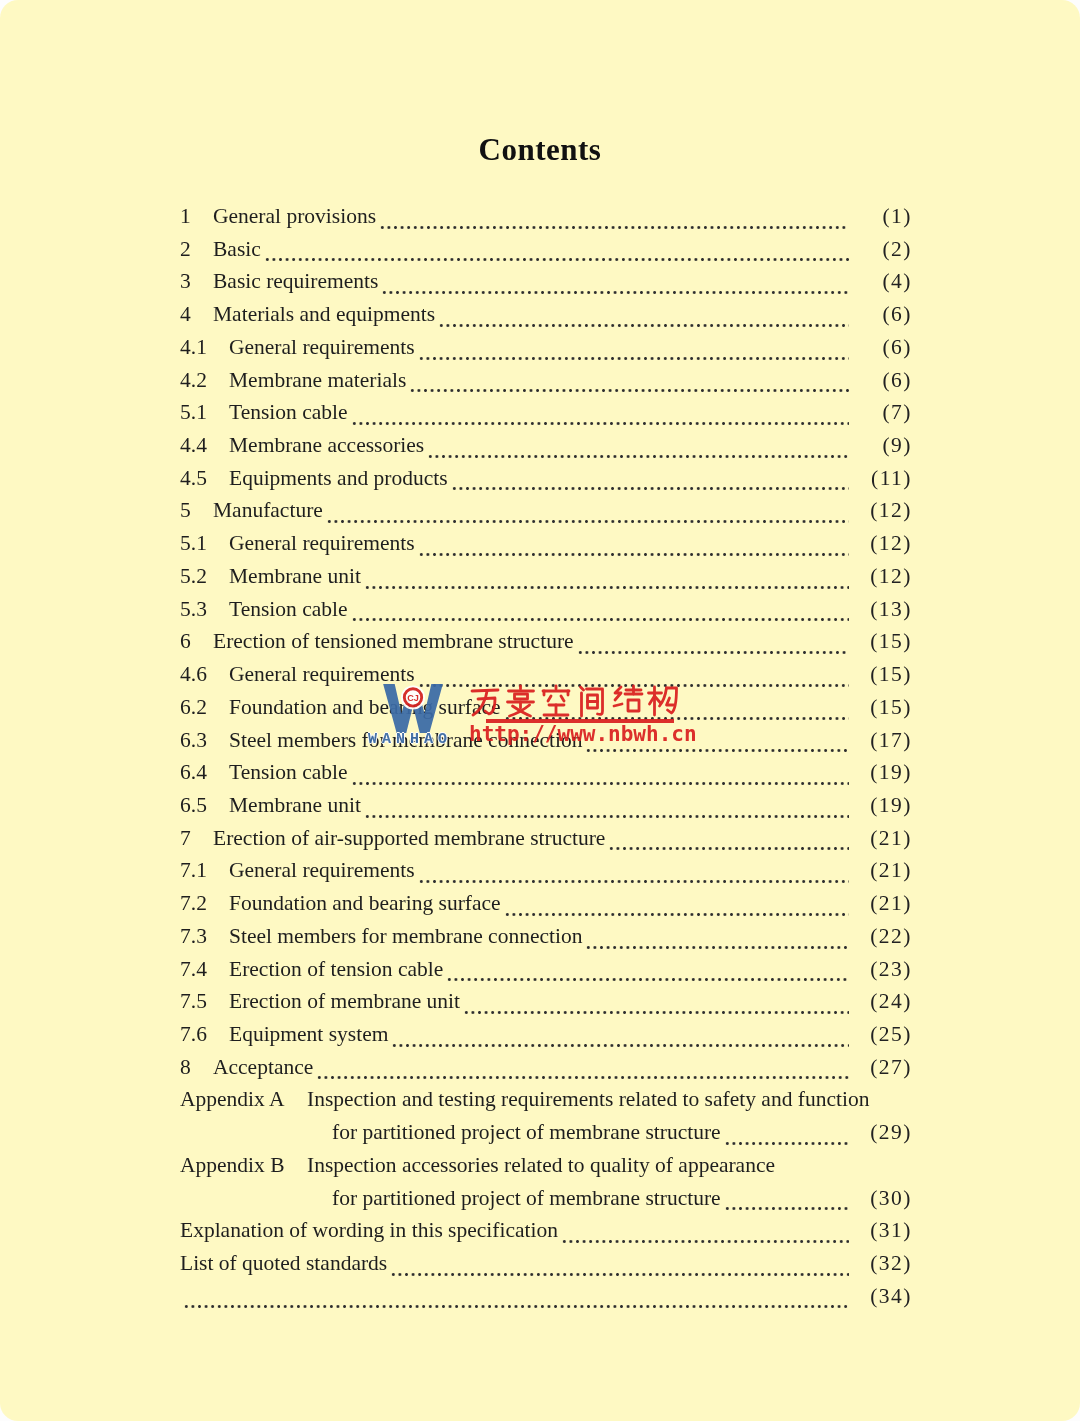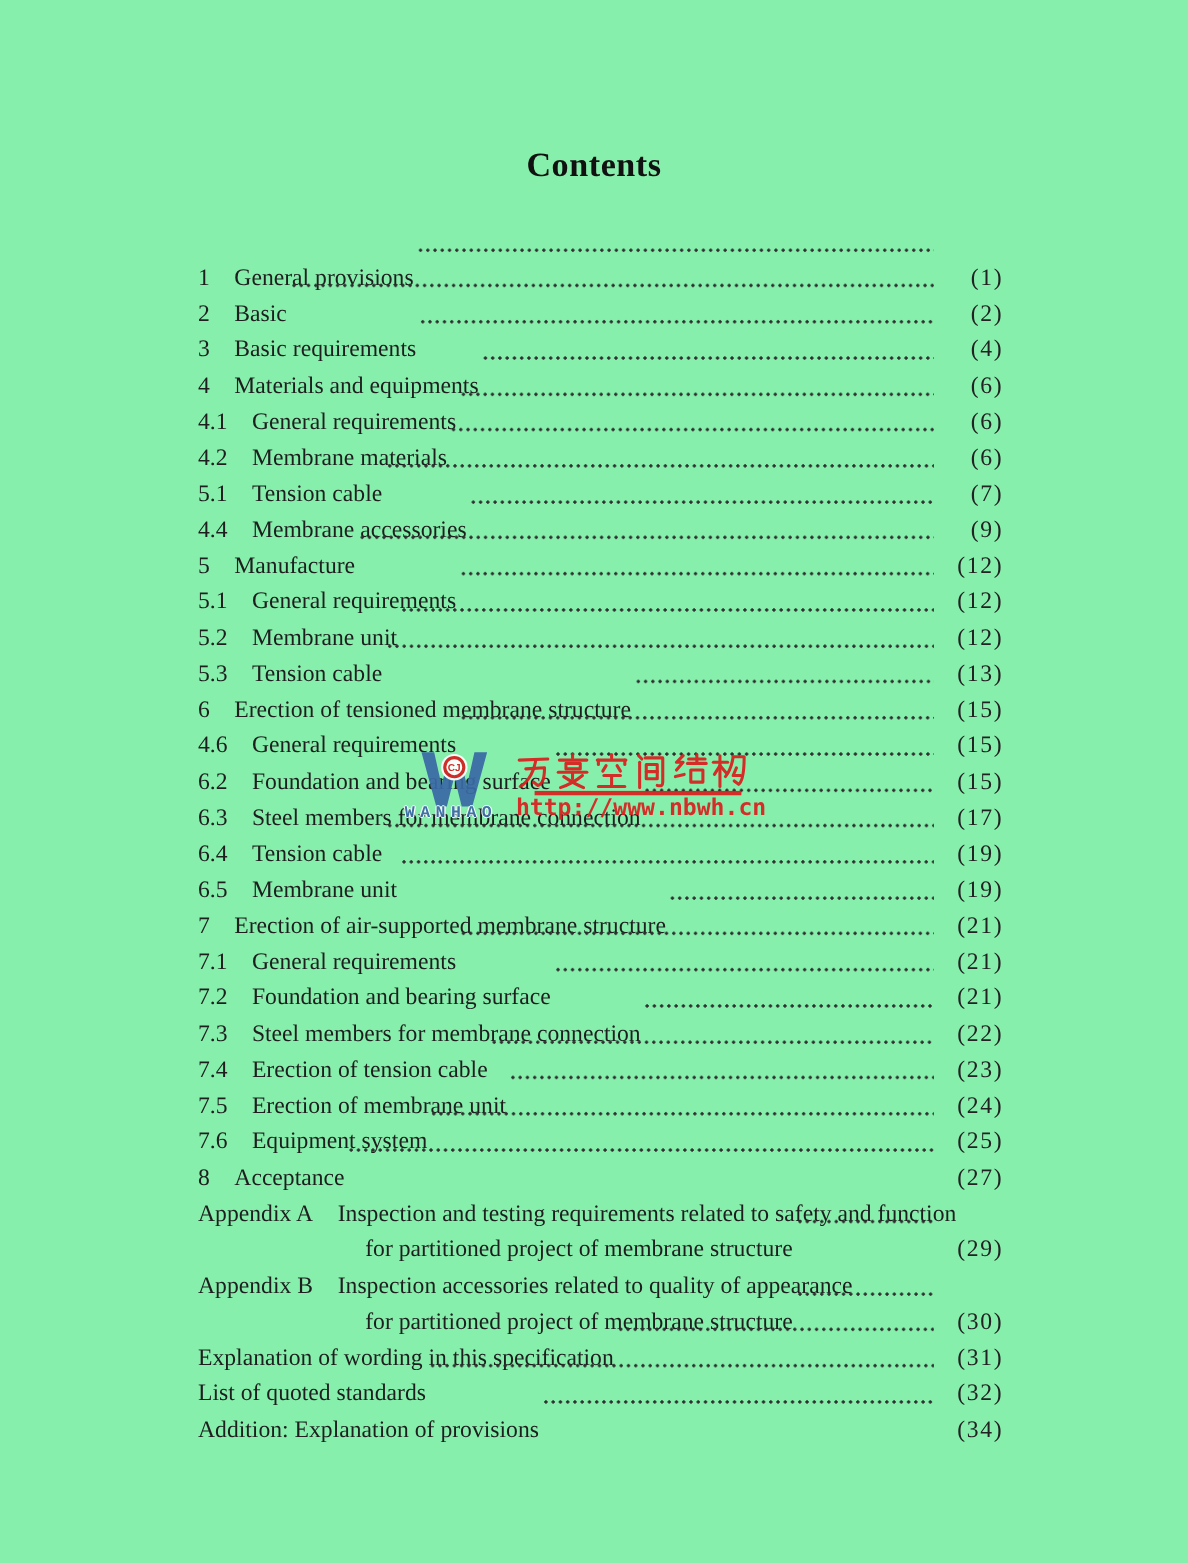--- a/index.html
+++ b/index.html
@@ -5,8 +5,9 @@
   html,body{margin:0;padding:0;background:#fdfdfd;}
   .page{
     position:relative;width:1080px;height:1421px;overflow:hidden;
-    background:#86efac;color:#1e1e1e;
+    background:#fef9c3;color:#1e1e1e;
     font-family:"Liberation Serif","DejaVu Serif",serif;
+    border-radius:18px;
   }
   .doc-title{
     position:absolute;top:132px;left:0;right:0;text-align:center;

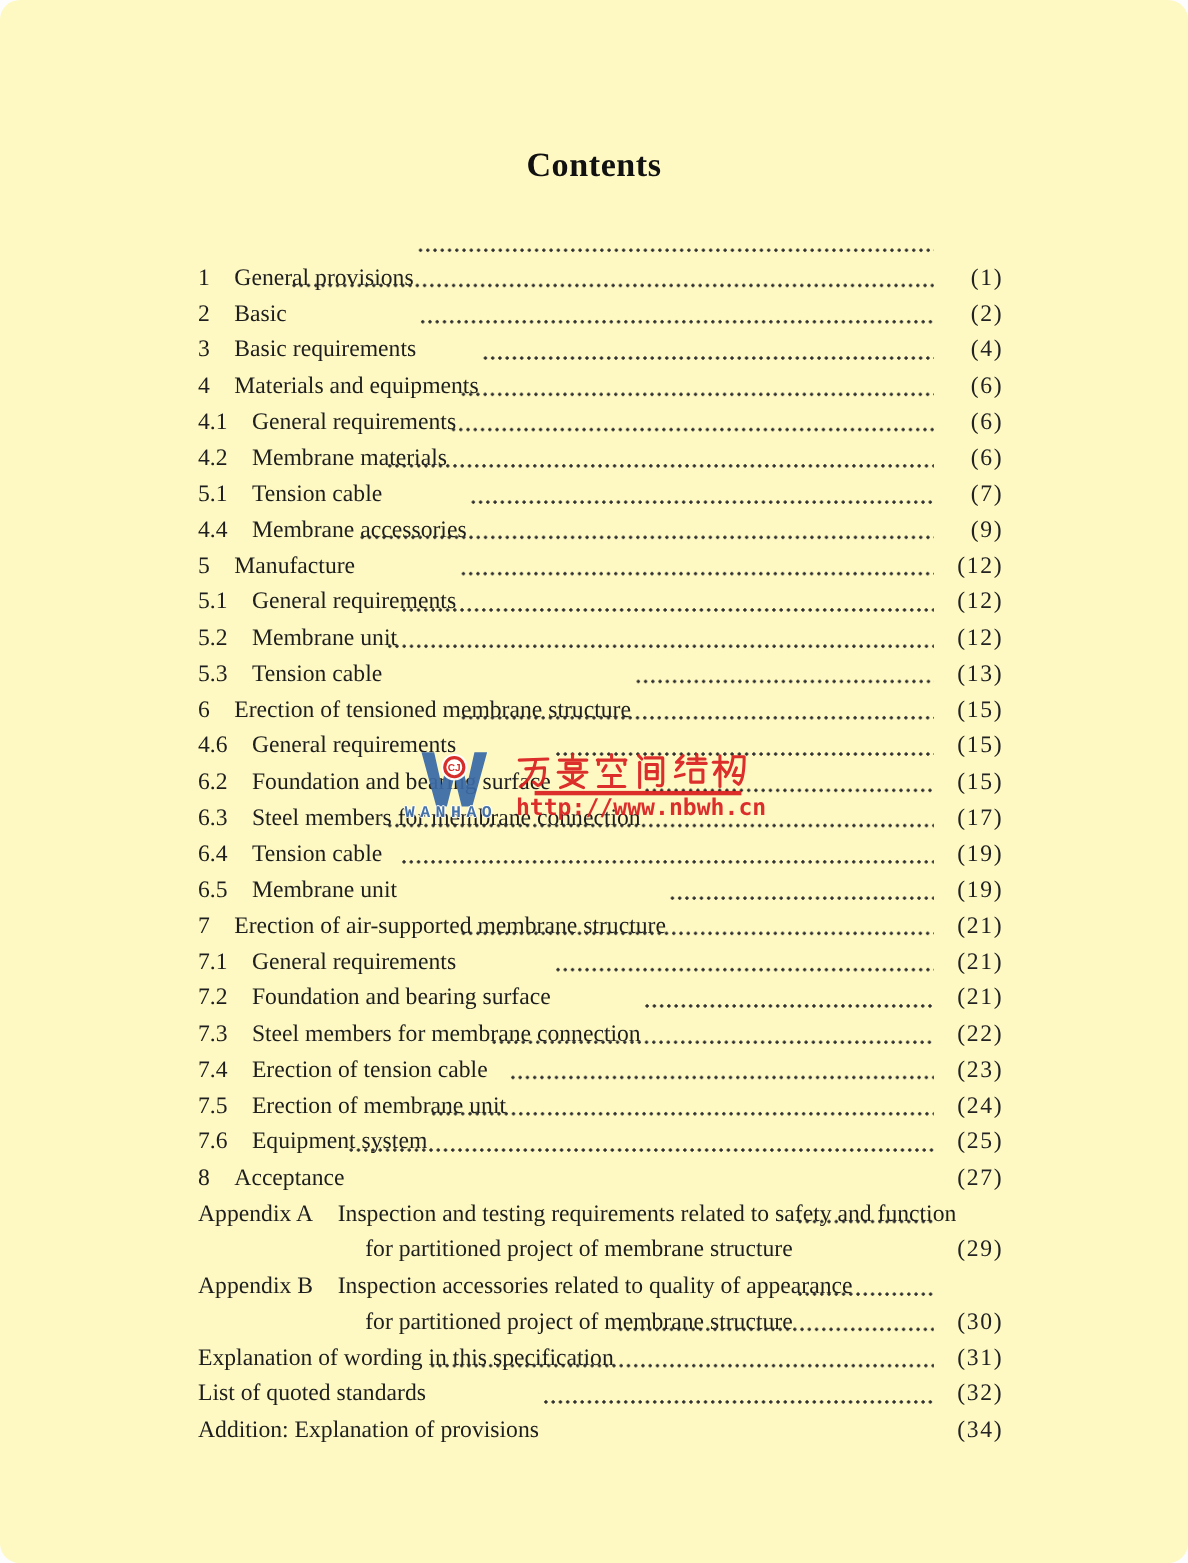--- a/index.html
+++ b/index.html
@@ -17,7 +17,7 @@
   .row{display:flex;align-items:baseline;height:32.72px;font-size:21.5px;white-space:nowrap;}
   .num{flex:0 0 33px;}
   .lvl1 .num{flex:0 0 49px;}
-  .label{flex:0 0 auto;margin-top:36px;}
+  .label{flex:0 0 auto;}
   .leader{
     flex:1 1 auto;align-self:flex-end;height:5px;min-width:14px;
     margin:0 5px 7px 3px;

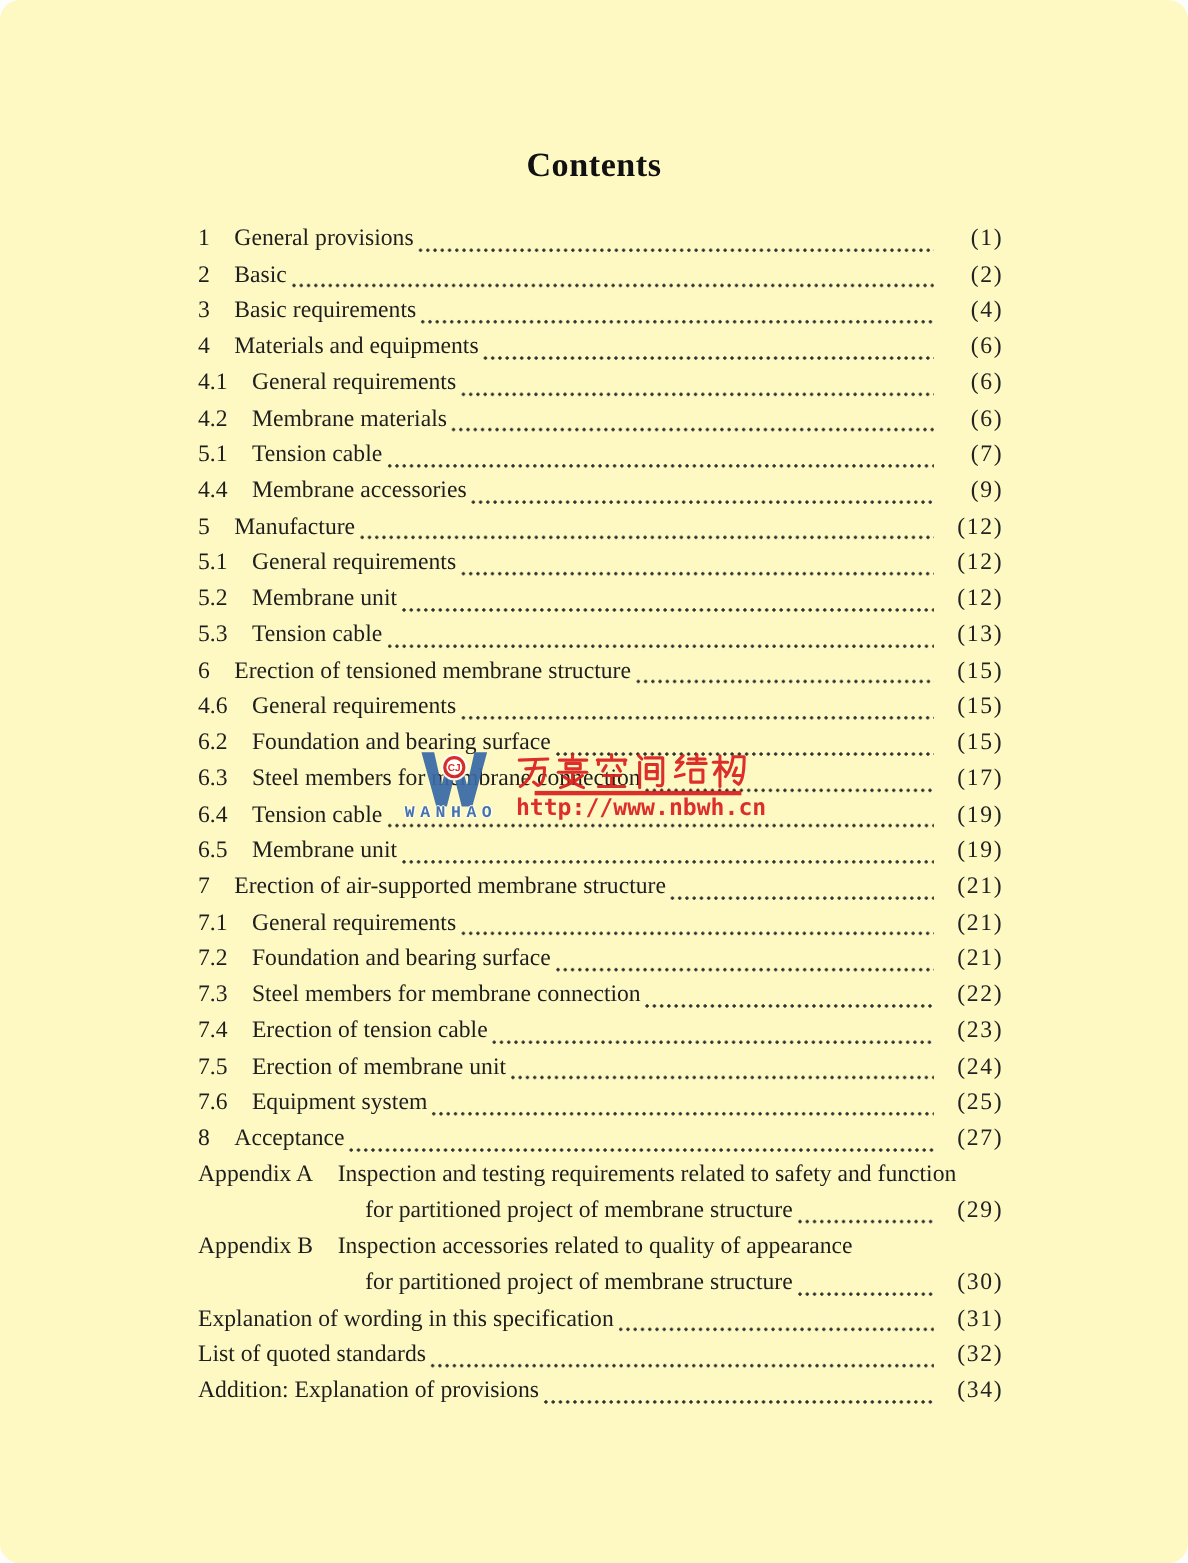--- a/index.html
+++ b/index.html
@@ -100,6 +100,12 @@
         <span class="label">Membrane accessories</span>
         <span class="leader"></span>
         <span class="pageno">(9)</span>
+      </div>
+      <div class="row lvl1">
+        <span class="num">4.5</span>
+        <span class="label">Equipments and products</span>
+        <span class="leader"></span>
+        <span class="pageno">(11)</span>
       </div>
       <div class="row lvl0">
         <span class="num">5</span>

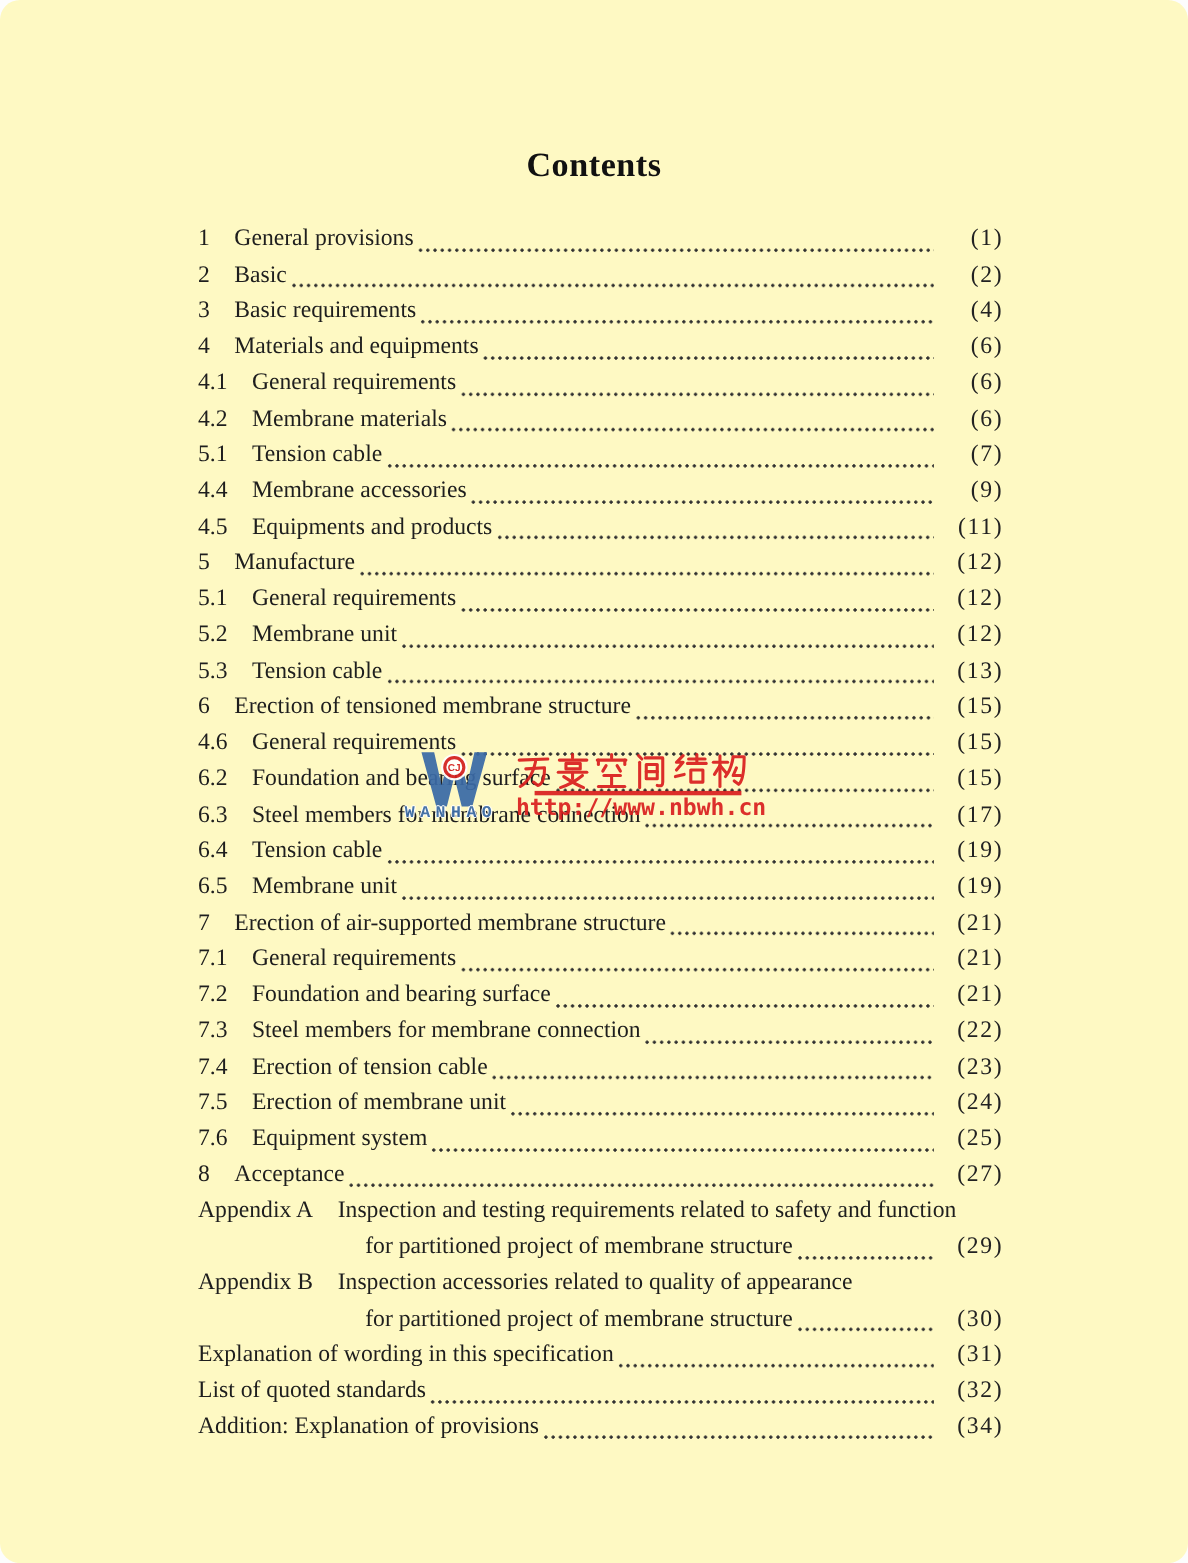--- a/index.html
+++ b/index.html
@@ -244,7 +244,6 @@
         <span class="pageno">(32)</span>
       </div>
       <div class="row">
-        <span class="label">Addition: Explanation of provisions</span>
         <span class="leader"></span>
         <span class="pageno">(34)</span>
       </div>

